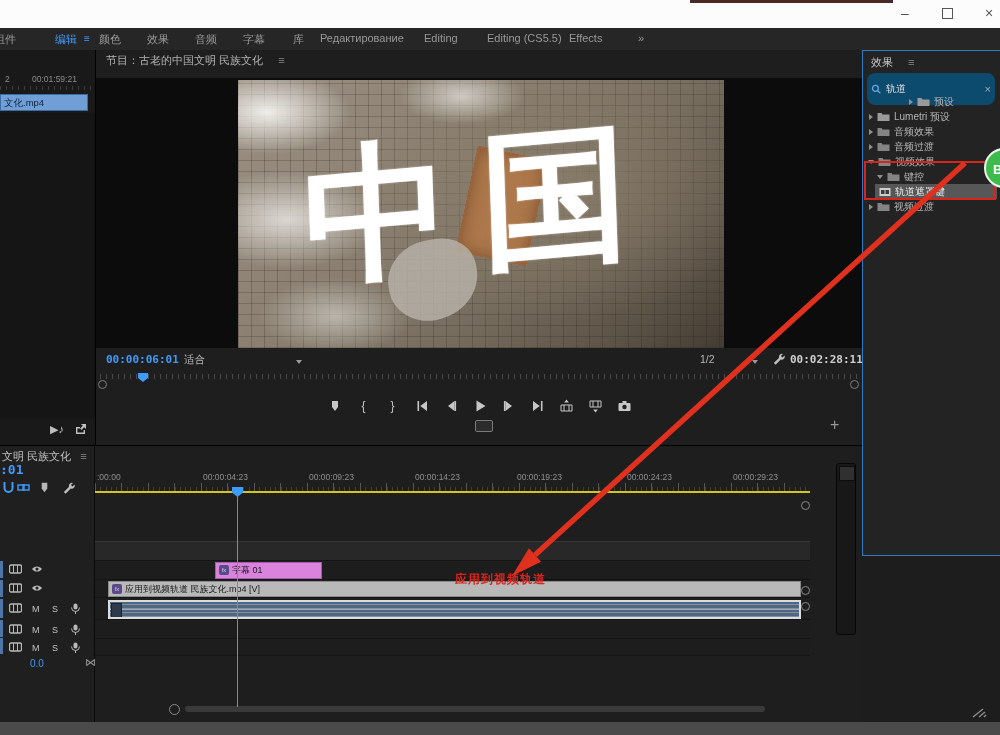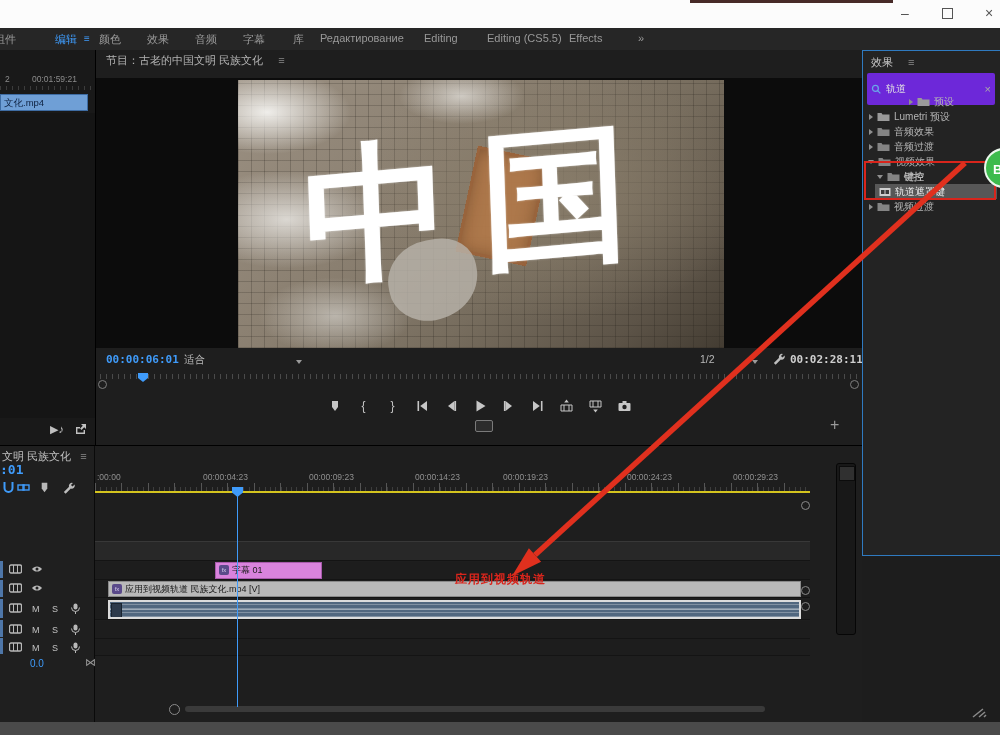--- a/index.html
+++ b/index.html
@@ -74,7 +74,7 @@
      border-left:1px solid #2f7ac0;border-bottom:1px solid #2f7ac0;border-top:1px solid #2f7ac0;}
   .fx-header{left:0;top:2px;width:100%;height:18px;font-size:11px;color:#c6c6c6;line-height:18px;}
   .fx-header .t{padding-left:8px;}
-  .fx-search{left:4px;top:22px;width:128px;height:16px;background:#6d28d9;border-radius:2px;display:flex;align-items:center;box-sizing:border-box;padding:16px 4px;}
+  .fx-search{left:4px;top:22px;width:128px;height:16px;background:#0c4a6e;border-radius:8px;display:flex;align-items:center;box-sizing:border-box;padding:16px 4px;}
   .fx-search .q{flex:1;color:#e2e2e2;font-size:10px;padding-left:4px;}
   .fx-search .x{color:#aaa;font-size:11px;line-height:10px;}
   .fx-row{left:0;width:138px;height:15px;font-size:10px;color:#b4b4b4;display:flex;align-items:center;box-sizing:border-box;white-space:nowrap;}

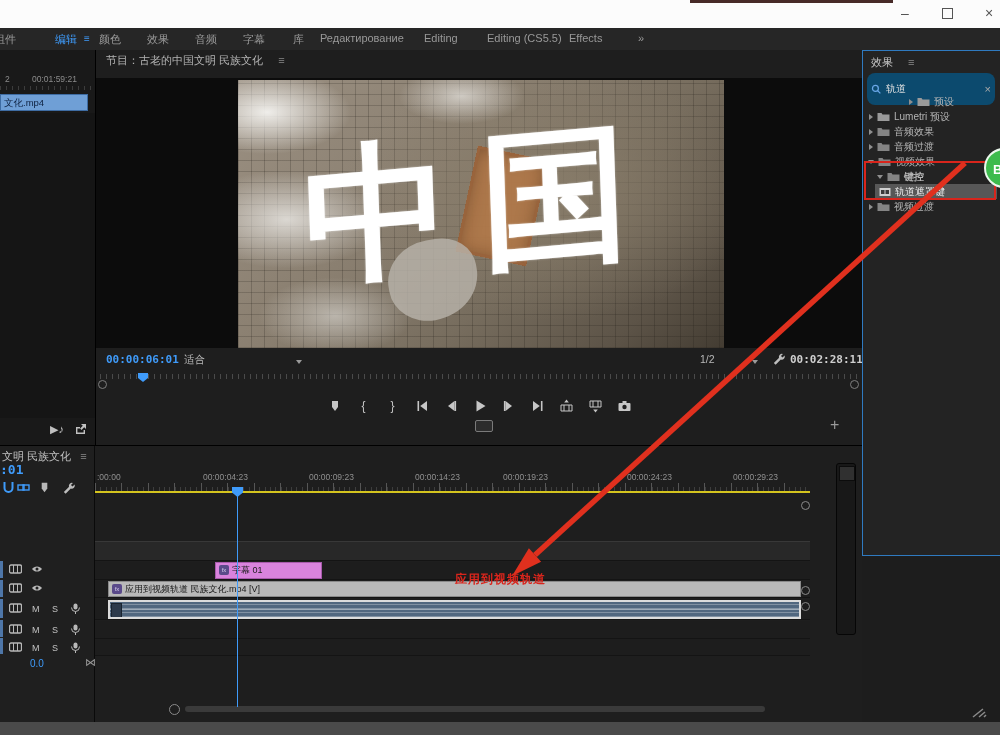--- a/index.html
+++ b/index.html
@@ -334,7 +334,7 @@
         </svg>
       <span class="lbl">视频效果</span>
     </div>
-    <div class="fx-row abs" style="top:118px;font-weight:bold;">
+    <div class="fx-row abs" style="top:118px;">
       <span class="tri-d ind2"></span>
       <svg class="fxicon" width="13" height="11" viewBox="0 0 13 11">
           <path d="M0.5 2h4l1 1.5h7V10h-12z" fill="#848484"></path>

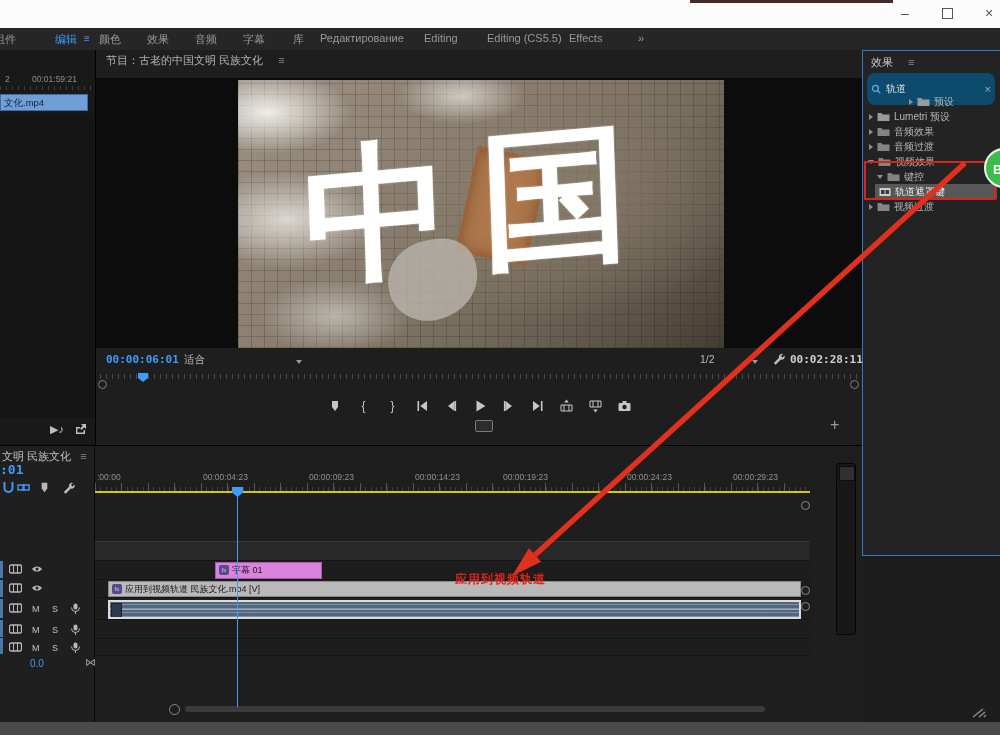--- a/index.html
+++ b/index.html
@@ -460,7 +460,7 @@
       <span class="abs rl-label" style="left:108px;">00:00:04:23</span>
       <span class="abs rl-label" style="left:214px;">00:00:09:23</span>
       <span class="abs rl-label" style="left:320px;">00:00:14:23</span>
-      <span class="abs rl-label" style="left:408px;">00:00:19:23</span>
+      <span class="abs rl-label" style="left:422px;">00:00:19:23</span>
       <span class="abs rl-label" style="left:532px;">00:00:24:23</span>
       <span class="abs rl-label" style="left:638px;">00:00:29:23</span>
       <div class="abs rl-ticks"></div>

